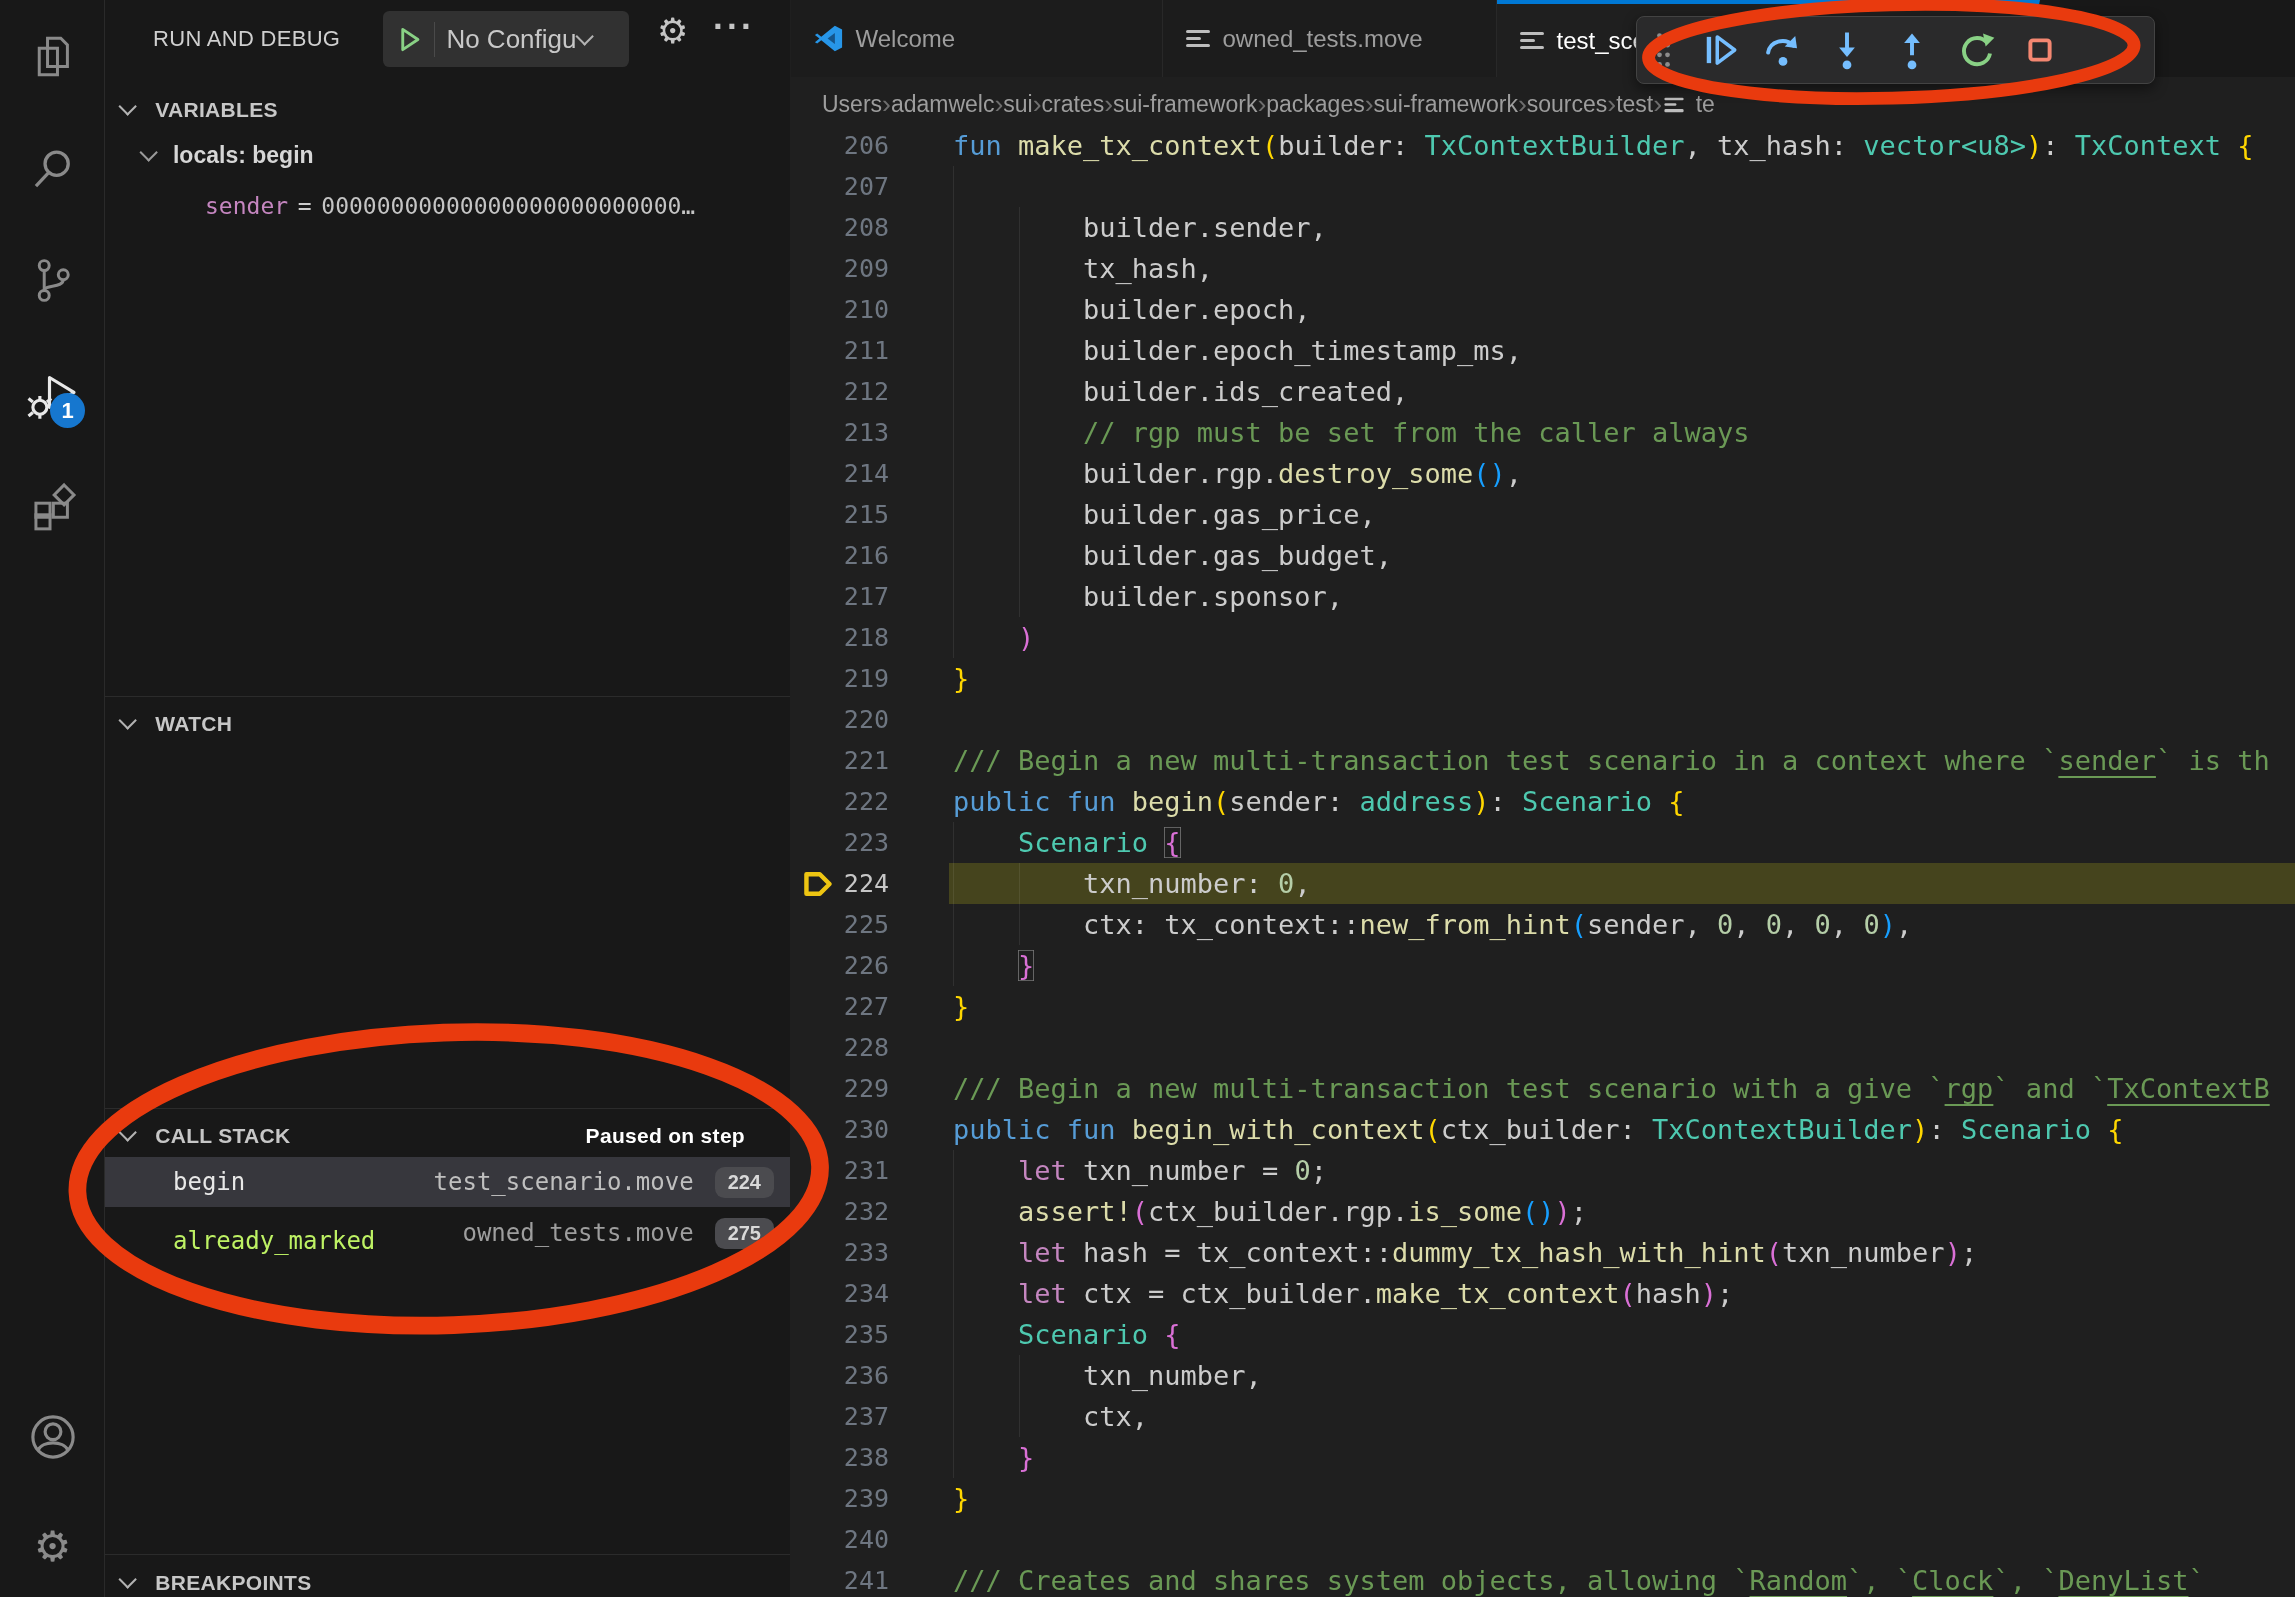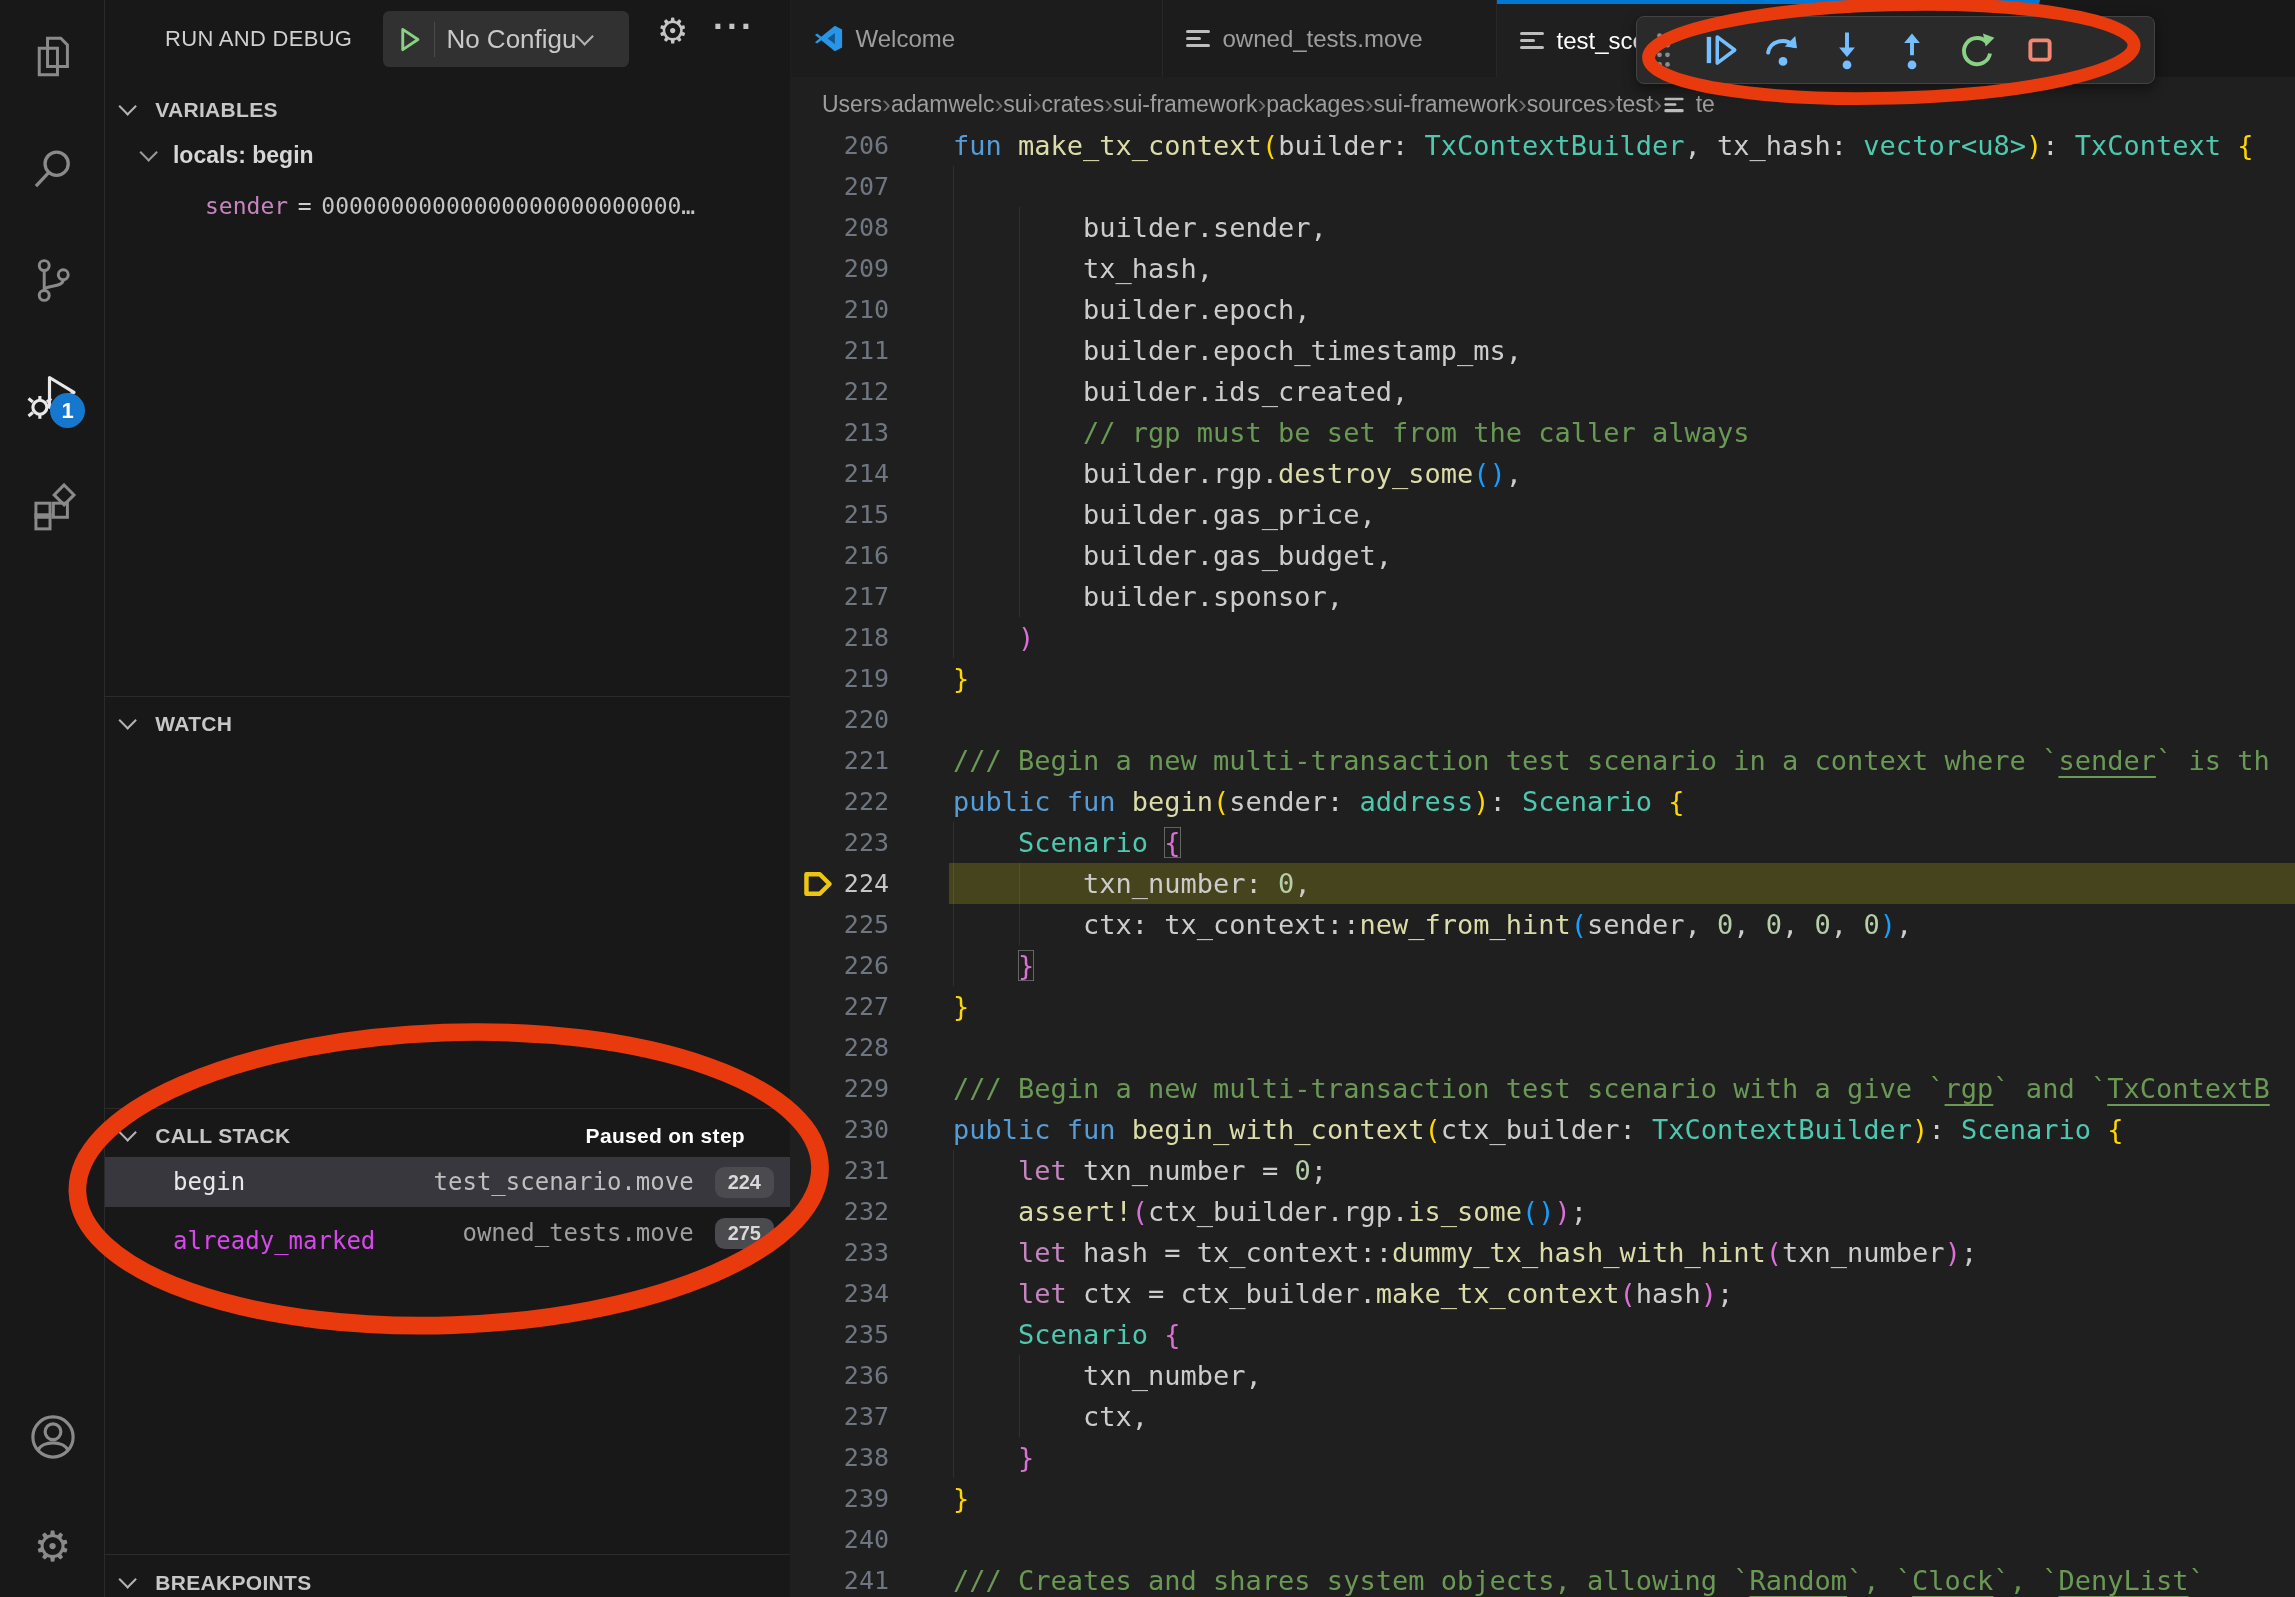--- a/index.html
+++ b/index.html
@@ -13,7 +13,7 @@
   .uni-icon{font-size:42px;color:#8a8a8a;line-height:1;}
   
   .sbar{position:absolute;left:105px;top:0;width:685px;height:100%;background:#181818;}
-  .sb-title{position:absolute;left:60px;top:26px;font-size:22px;color:#cfcfcf;letter-spacing:0.3px;white-space:nowrap;}
+  .sb-title{position:absolute;left:48px;top:26px;font-size:22px;color:#cfcfcf;letter-spacing:0.3px;white-space:nowrap;}
   .cfg{position:absolute;left:278px;top:11.3px;width:246px;height:56px;background:#313131;border-radius:6.4px;
        display:flex;align-items:center;cursor:pointer;box-sizing:border-box;}
   .cfg .vdiv{width:0.8px;height:35px;background:#4a4a4a;margin:0 11.3px;}

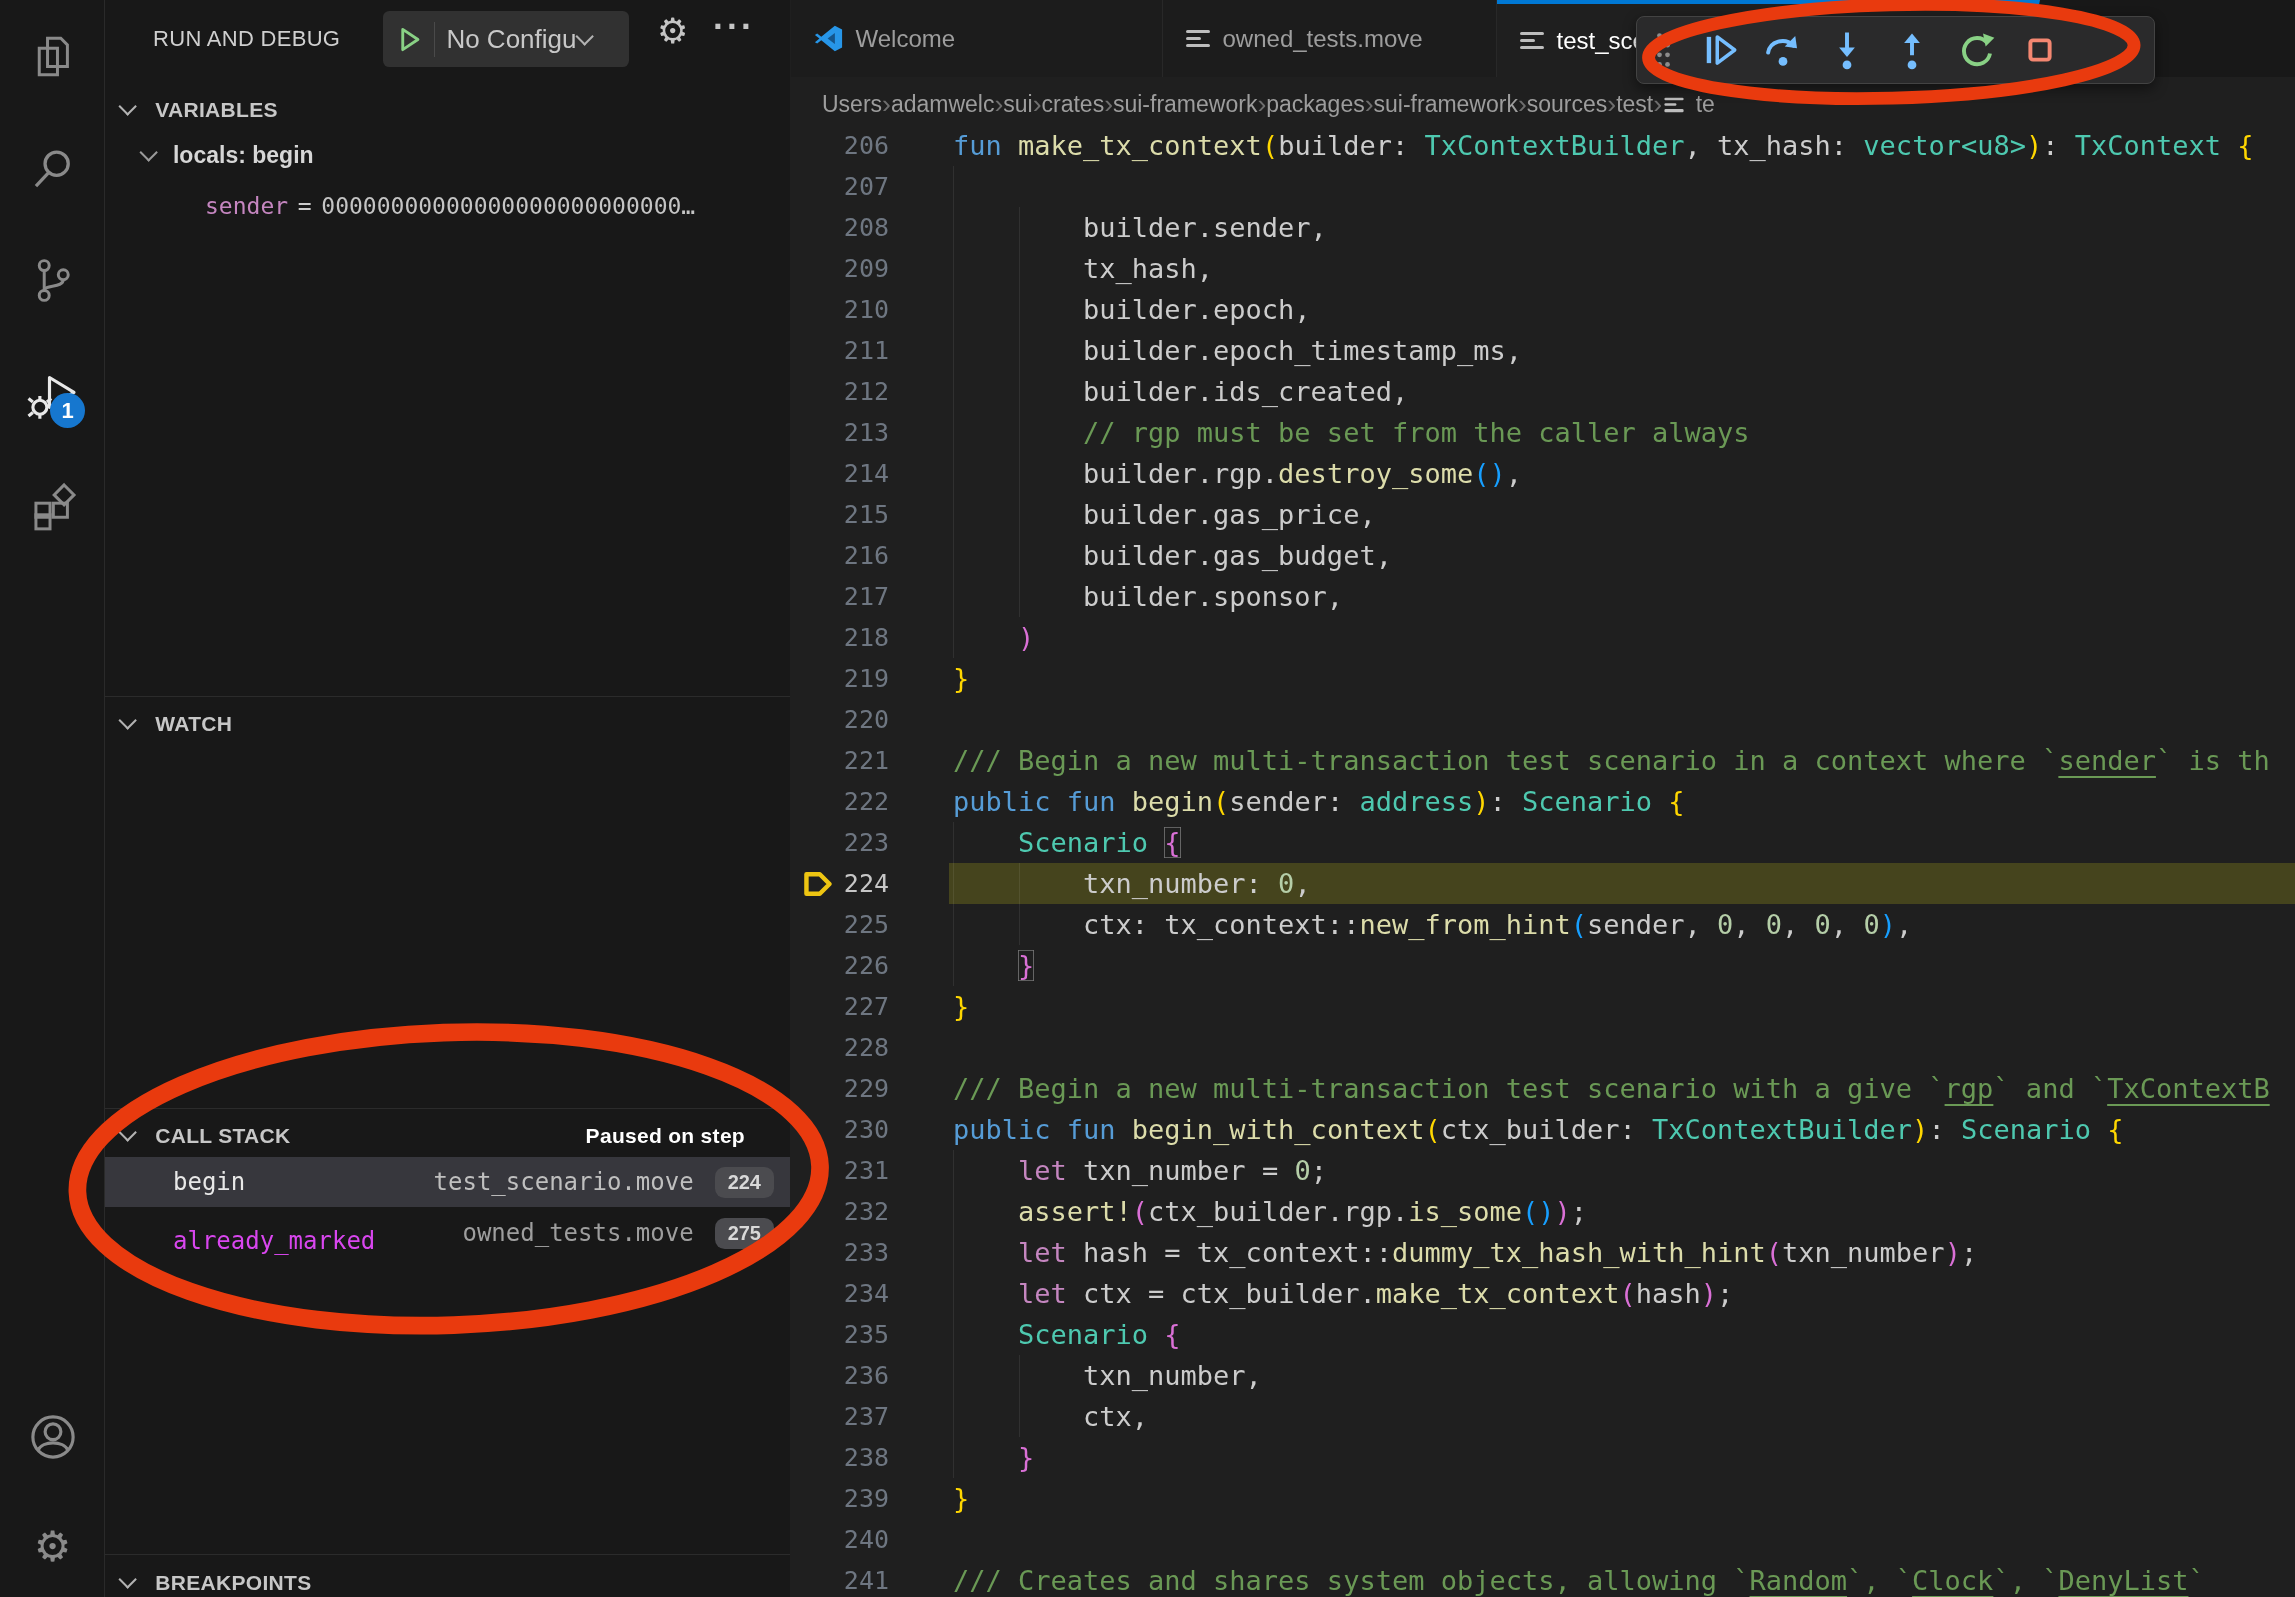--- a/index.html
+++ b/index.html
@@ -35,7 +35,7 @@
   .frame.sel{background:#37373d;}
   .frame .fn{color:#e8e8e8;white-space:nowrap;}
   .frame .file{margin-left:auto;margin-right:21px;color:#bfbfbf;white-space:nowrap;}
-  .frame.dim .fn{color:#d946ef;margin-top:16px;} .frame.dim .file{color:#9e9e9e;}
+  .frame.dim .fn{color:#bef264;margin-top:16px;} .frame.dim .file{color:#9e9e9e;}
   .ln-badge{background:#4b4b4f;border-radius:9.7px;padding:4px 13px;font-family:"Liberation Sans",sans-serif;
         font-size:20px;font-weight:bold;color:#d8d8d8;}
   

